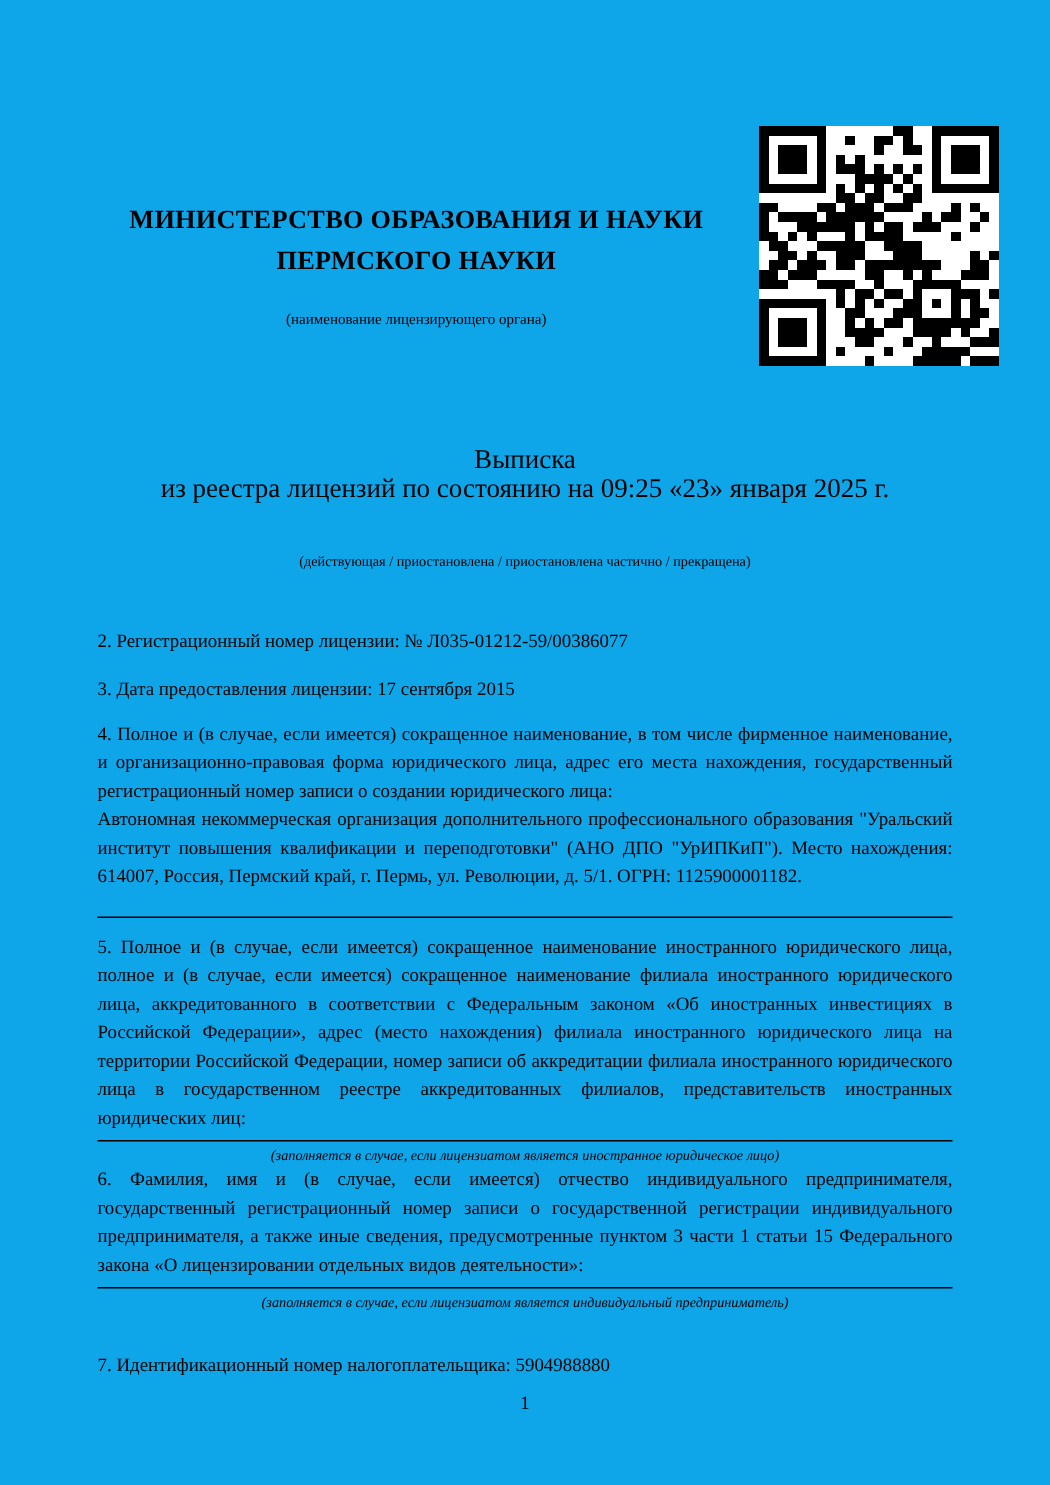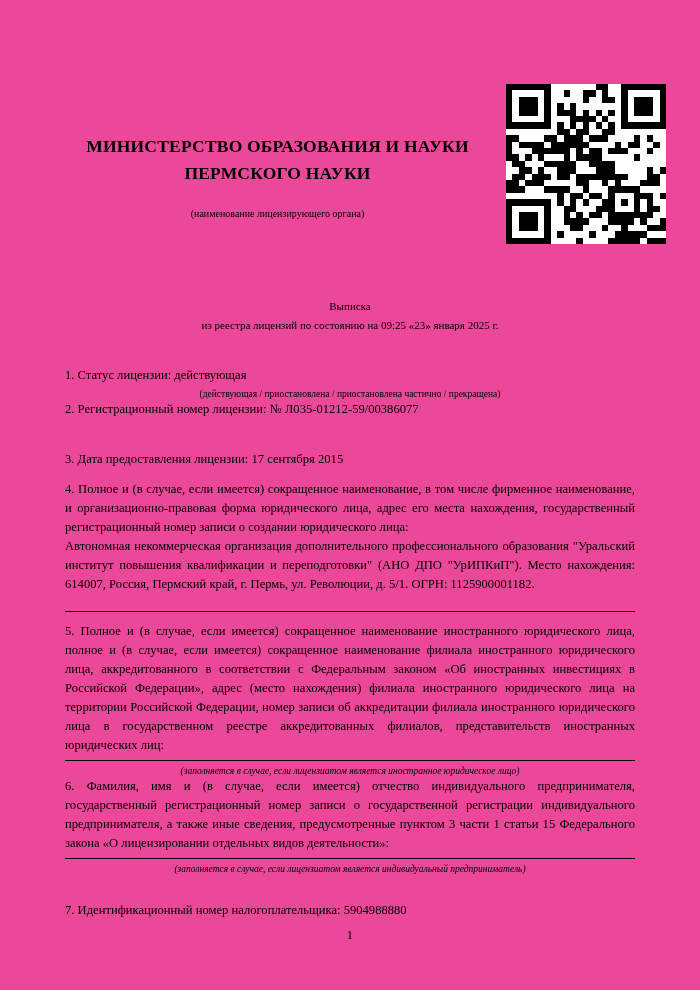--- a/index.html
+++ b/index.html
@@ -6,7 +6,7 @@
   .page{
     position:relative;
     width:700px;height:990px;
-    background:#ec4899;
+    background:#0ea5e9;
     font-family:"Liberation Serif", serif;
     color:#000000;
     overflow:hidden;

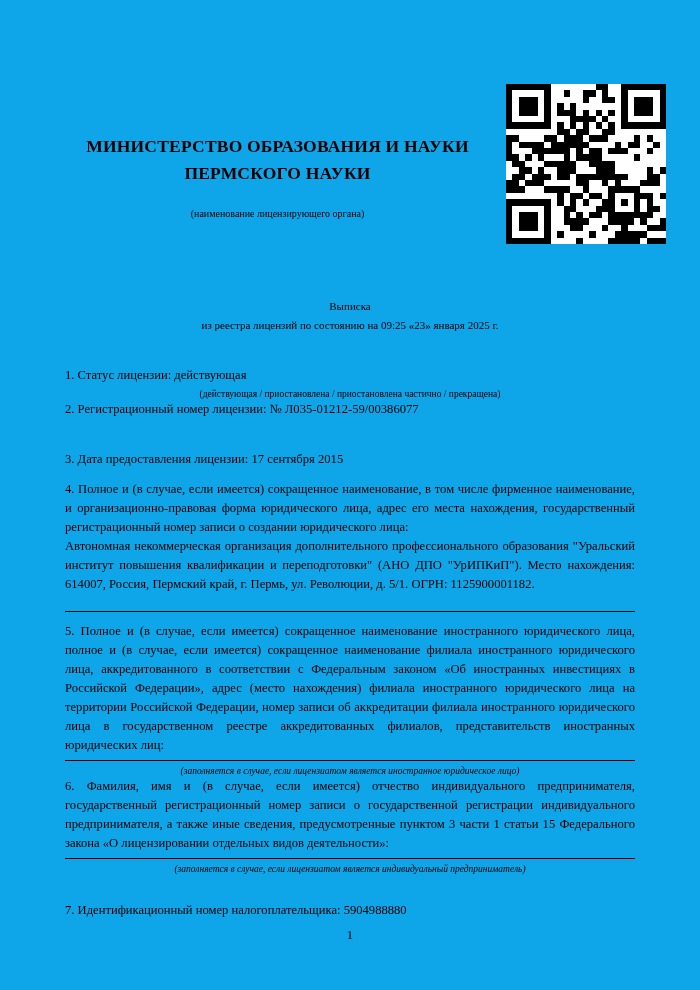--- a/index.html
+++ b/index.html
@@ -30,7 +30,7 @@
   
   .doc-title{
     position:absolute;left:65px;top:297px;width:570px;
-    text-align:center;font-size:11px;line-height:18.5px;
+    text-align:center;font-size:18px;line-height:18.5px;
   }
   
   .item{

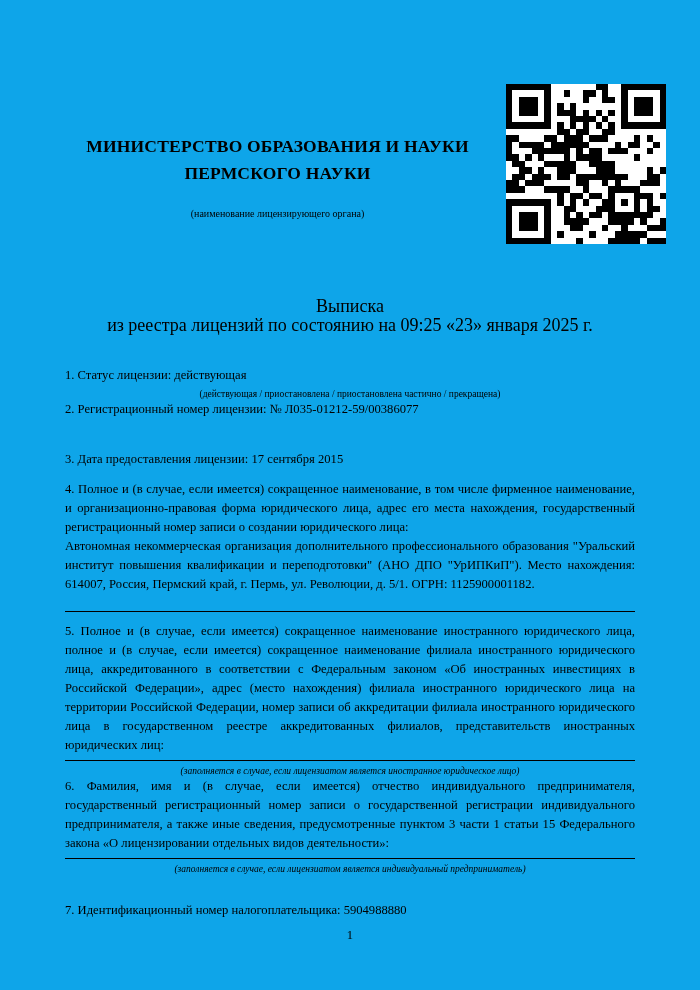--- a/index.html
+++ b/index.html
@@ -398,7 +398,6 @@
   </div>
 
   <div class="item" style="top:366px">
-    <div>1. Статус лицензии: действующая</div>
     <div class="caption">(действующая / приостановлена / приостановлена частично / прекращена)</div>
   </div>
 

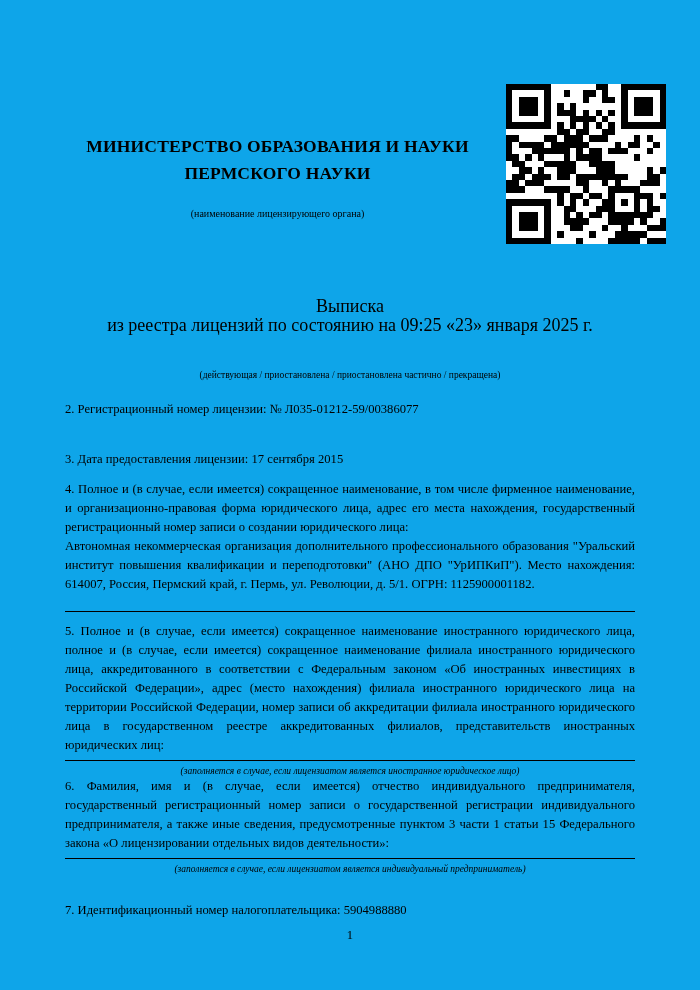--- a/index.html
+++ b/index.html
@@ -401,7 +401,7 @@
     <div class="caption">(действующая / приостановлена / приостановлена частично / прекращена)</div>
   </div>
 
-  <div class="item" style="top:400px">
+  <div class="item" style="top:418px">
     <div>2. Регистрационный номер лицензии: № Л035-01212-59/00386077</div>
   </div>
 

